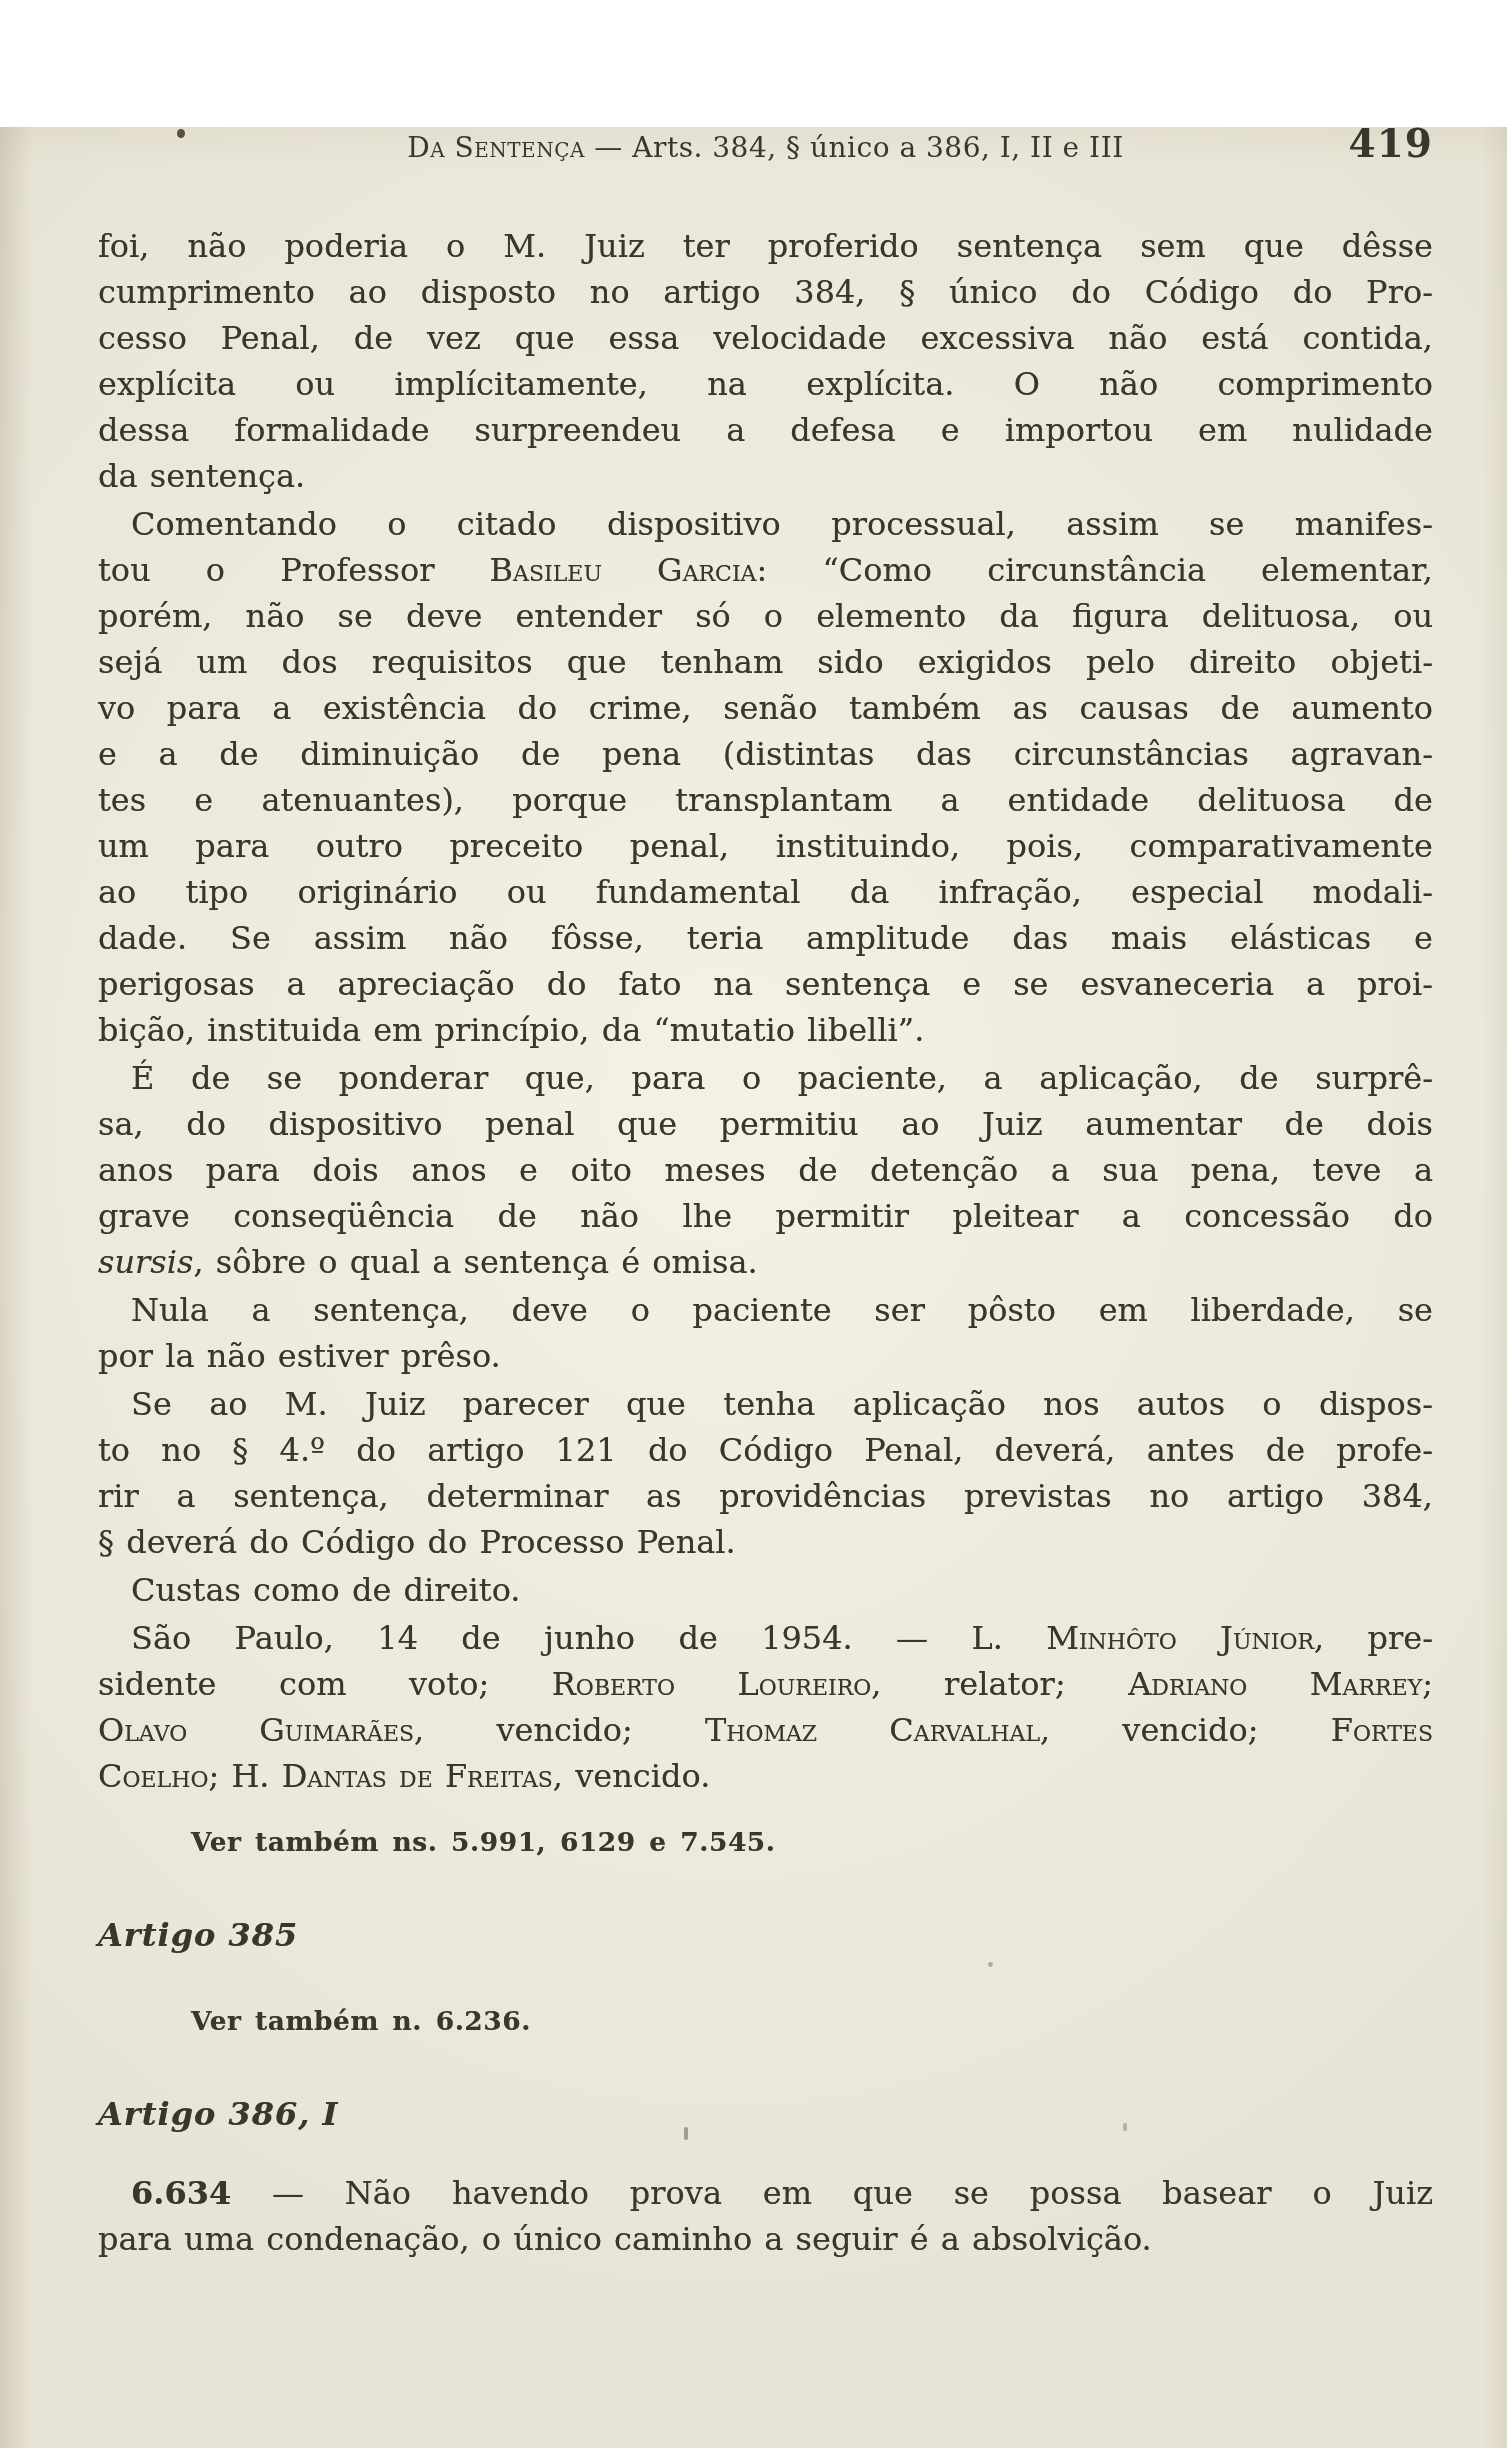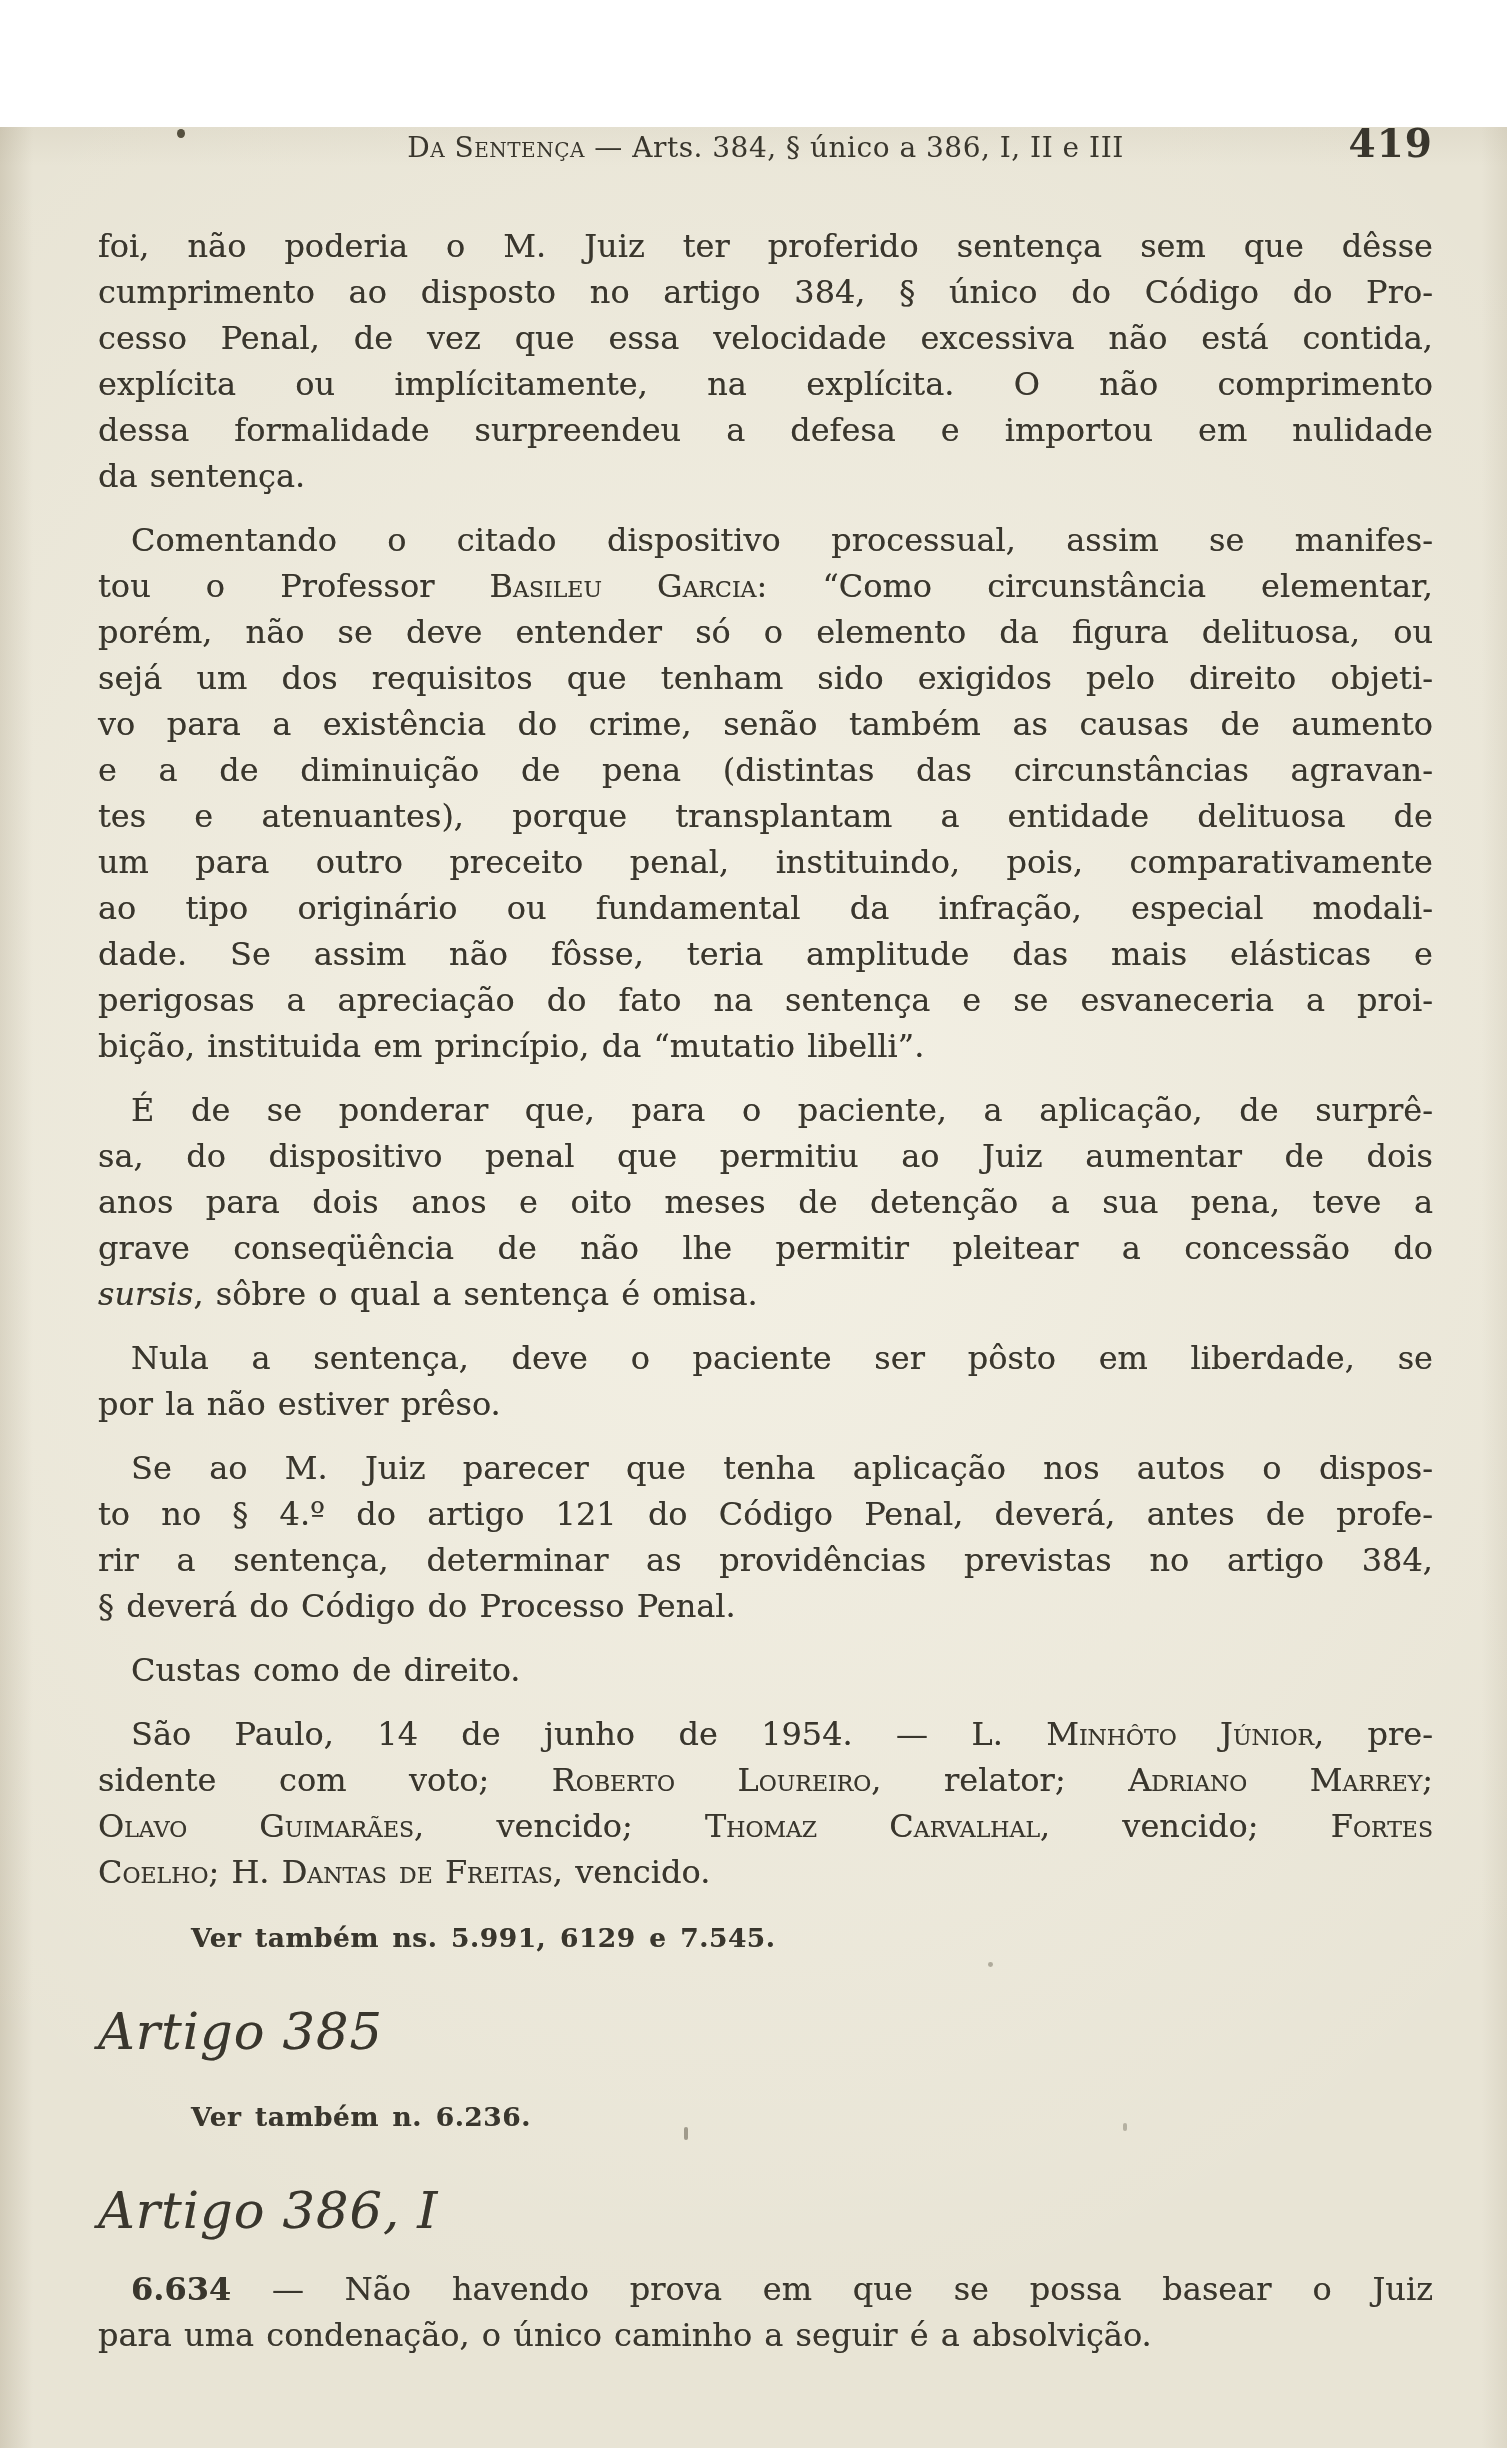--- a/index.html
+++ b/index.html
@@ -46,7 +46,7 @@
     margin: 55px 74px 0 98px;
     text-shadow: 0 0 0.5px rgba(40,36,28,0.45);
   }
-  .para { margin-top: 18px; }
+  .para { margin-top: 2px; }
   .line {
     font-size: 32px;
     line-height: 46px;

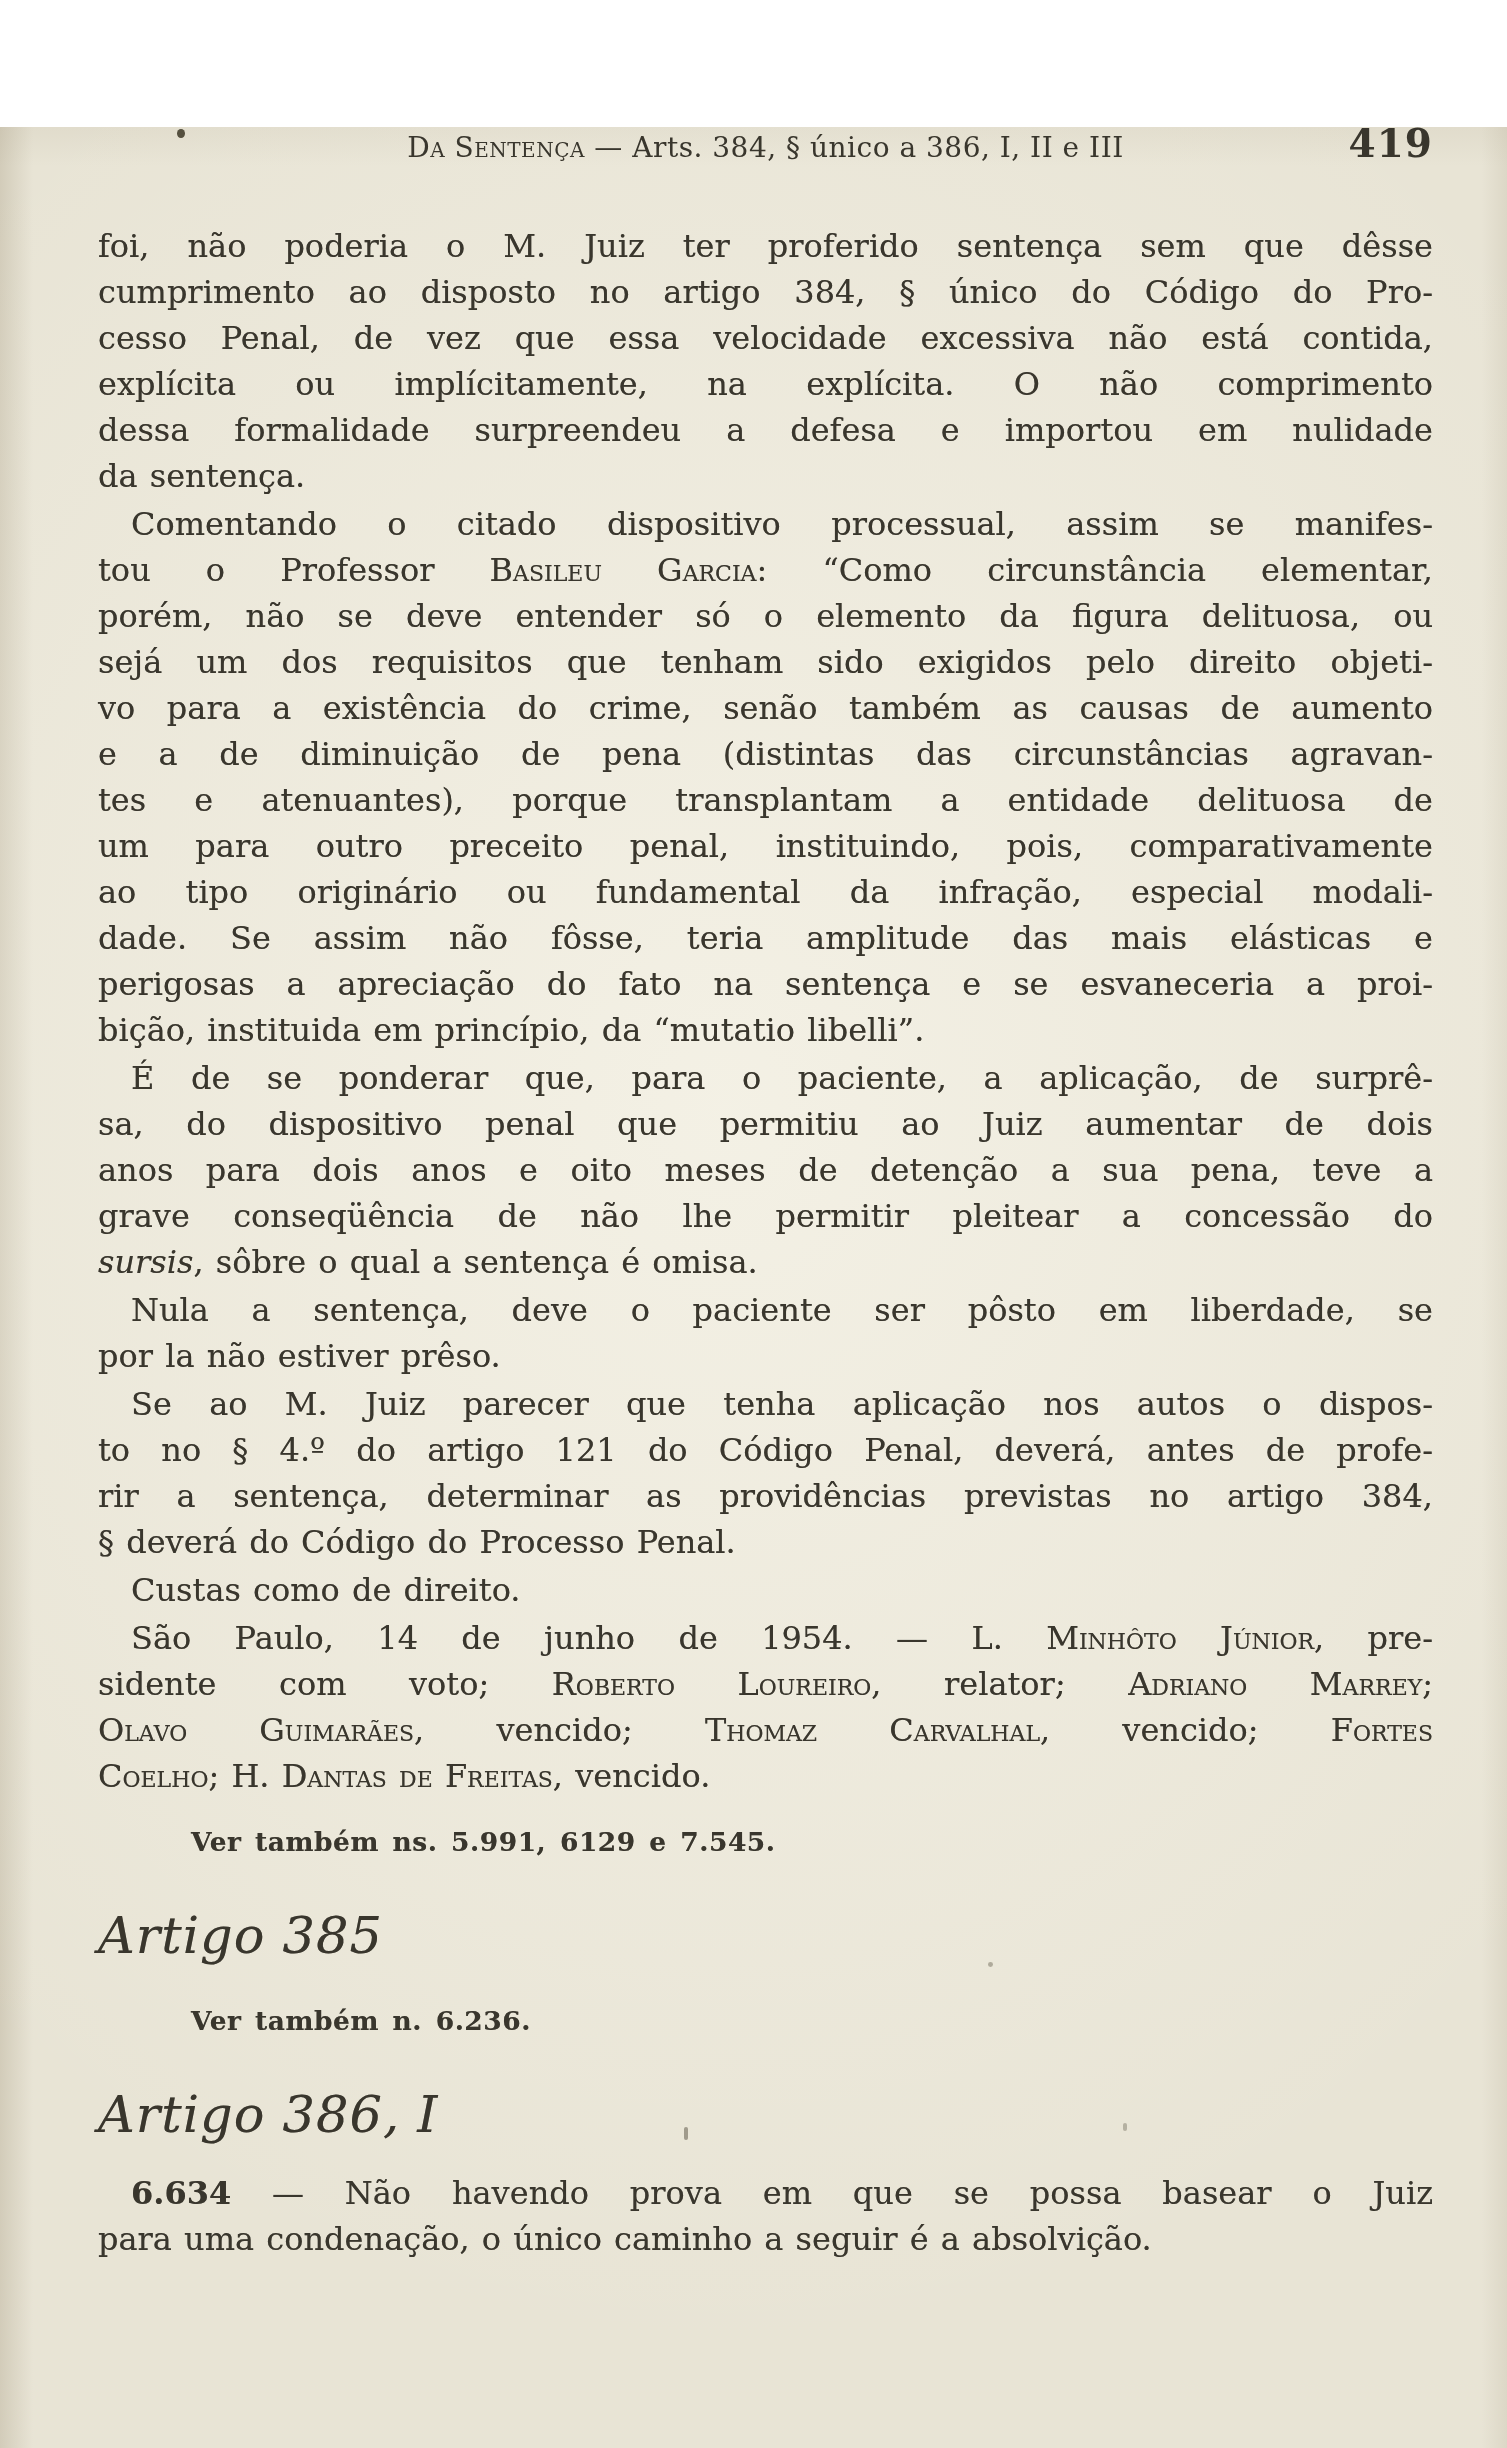--- a/index.html
+++ b/index.html
@@ -71,10 +71,10 @@
   }
   .heading {
     margin-top: 51px;
-    font-size: 51px;
+    font-size: 32px;
     line-height: 49px;
     font-style: italic;
-    font-weight: 400;
+    font-weight: 700;
     letter-spacing: 1px;
   }
   .note + .heading  { margin-top: 51px; }

